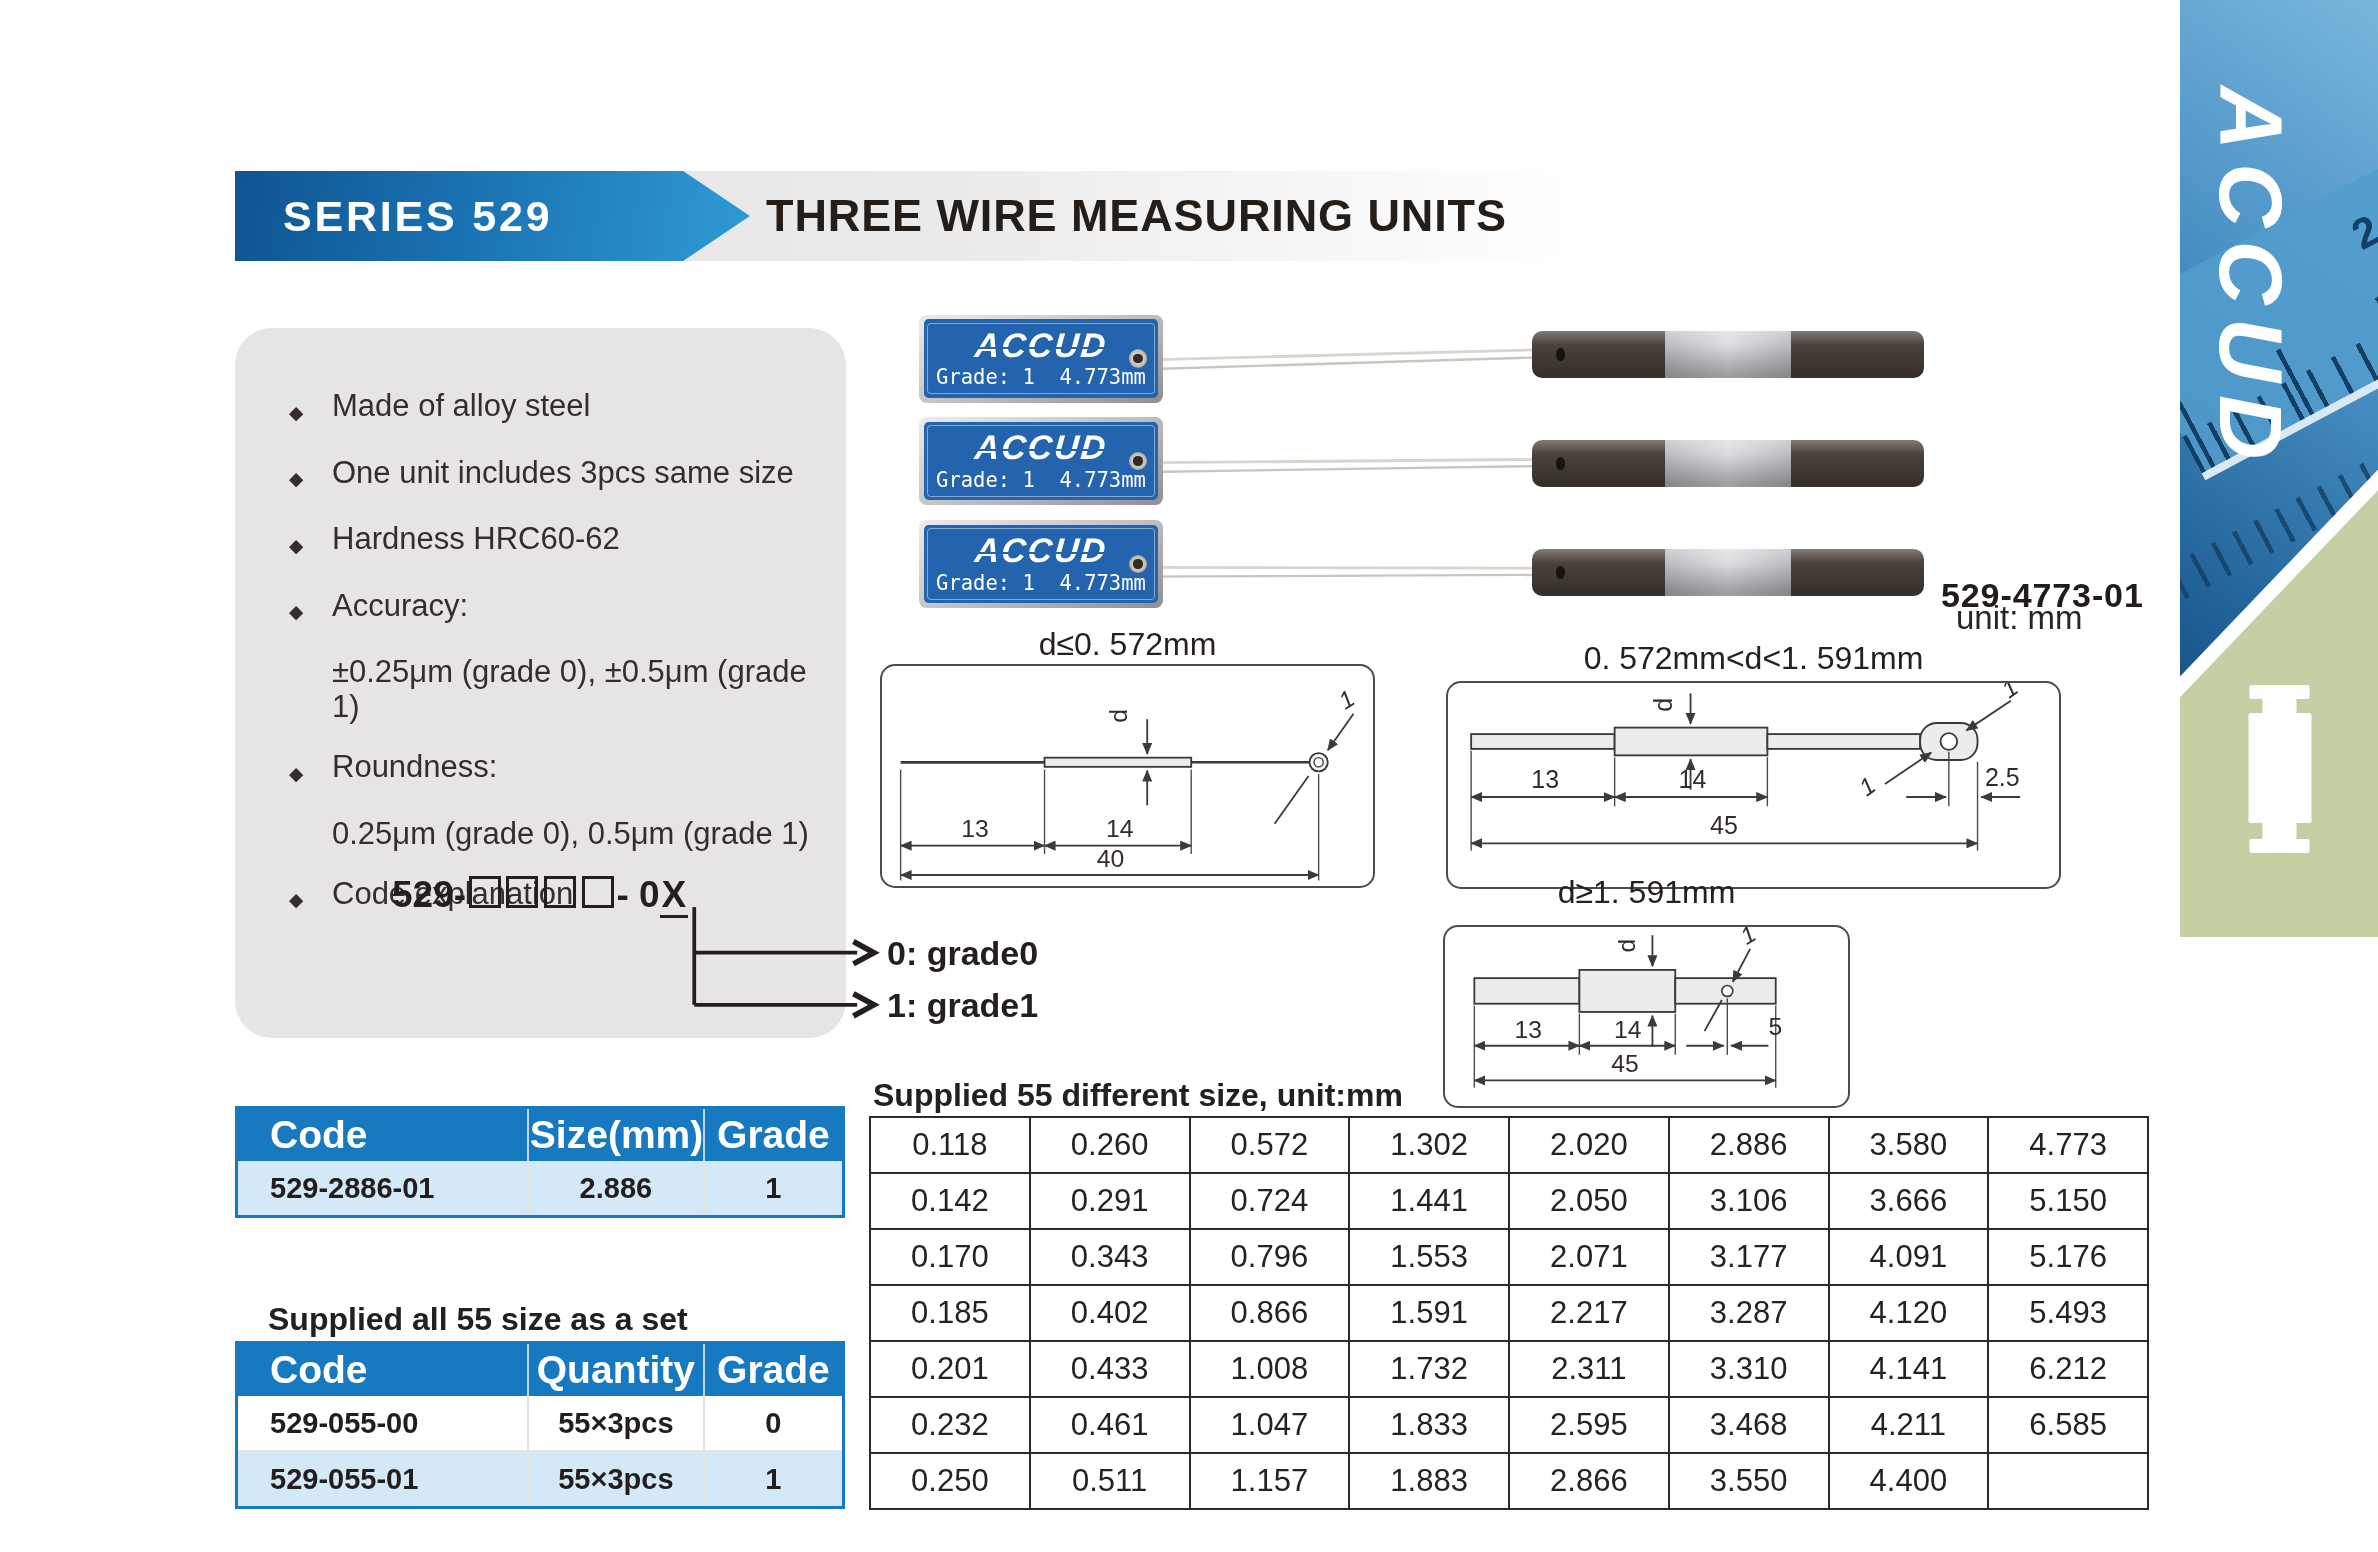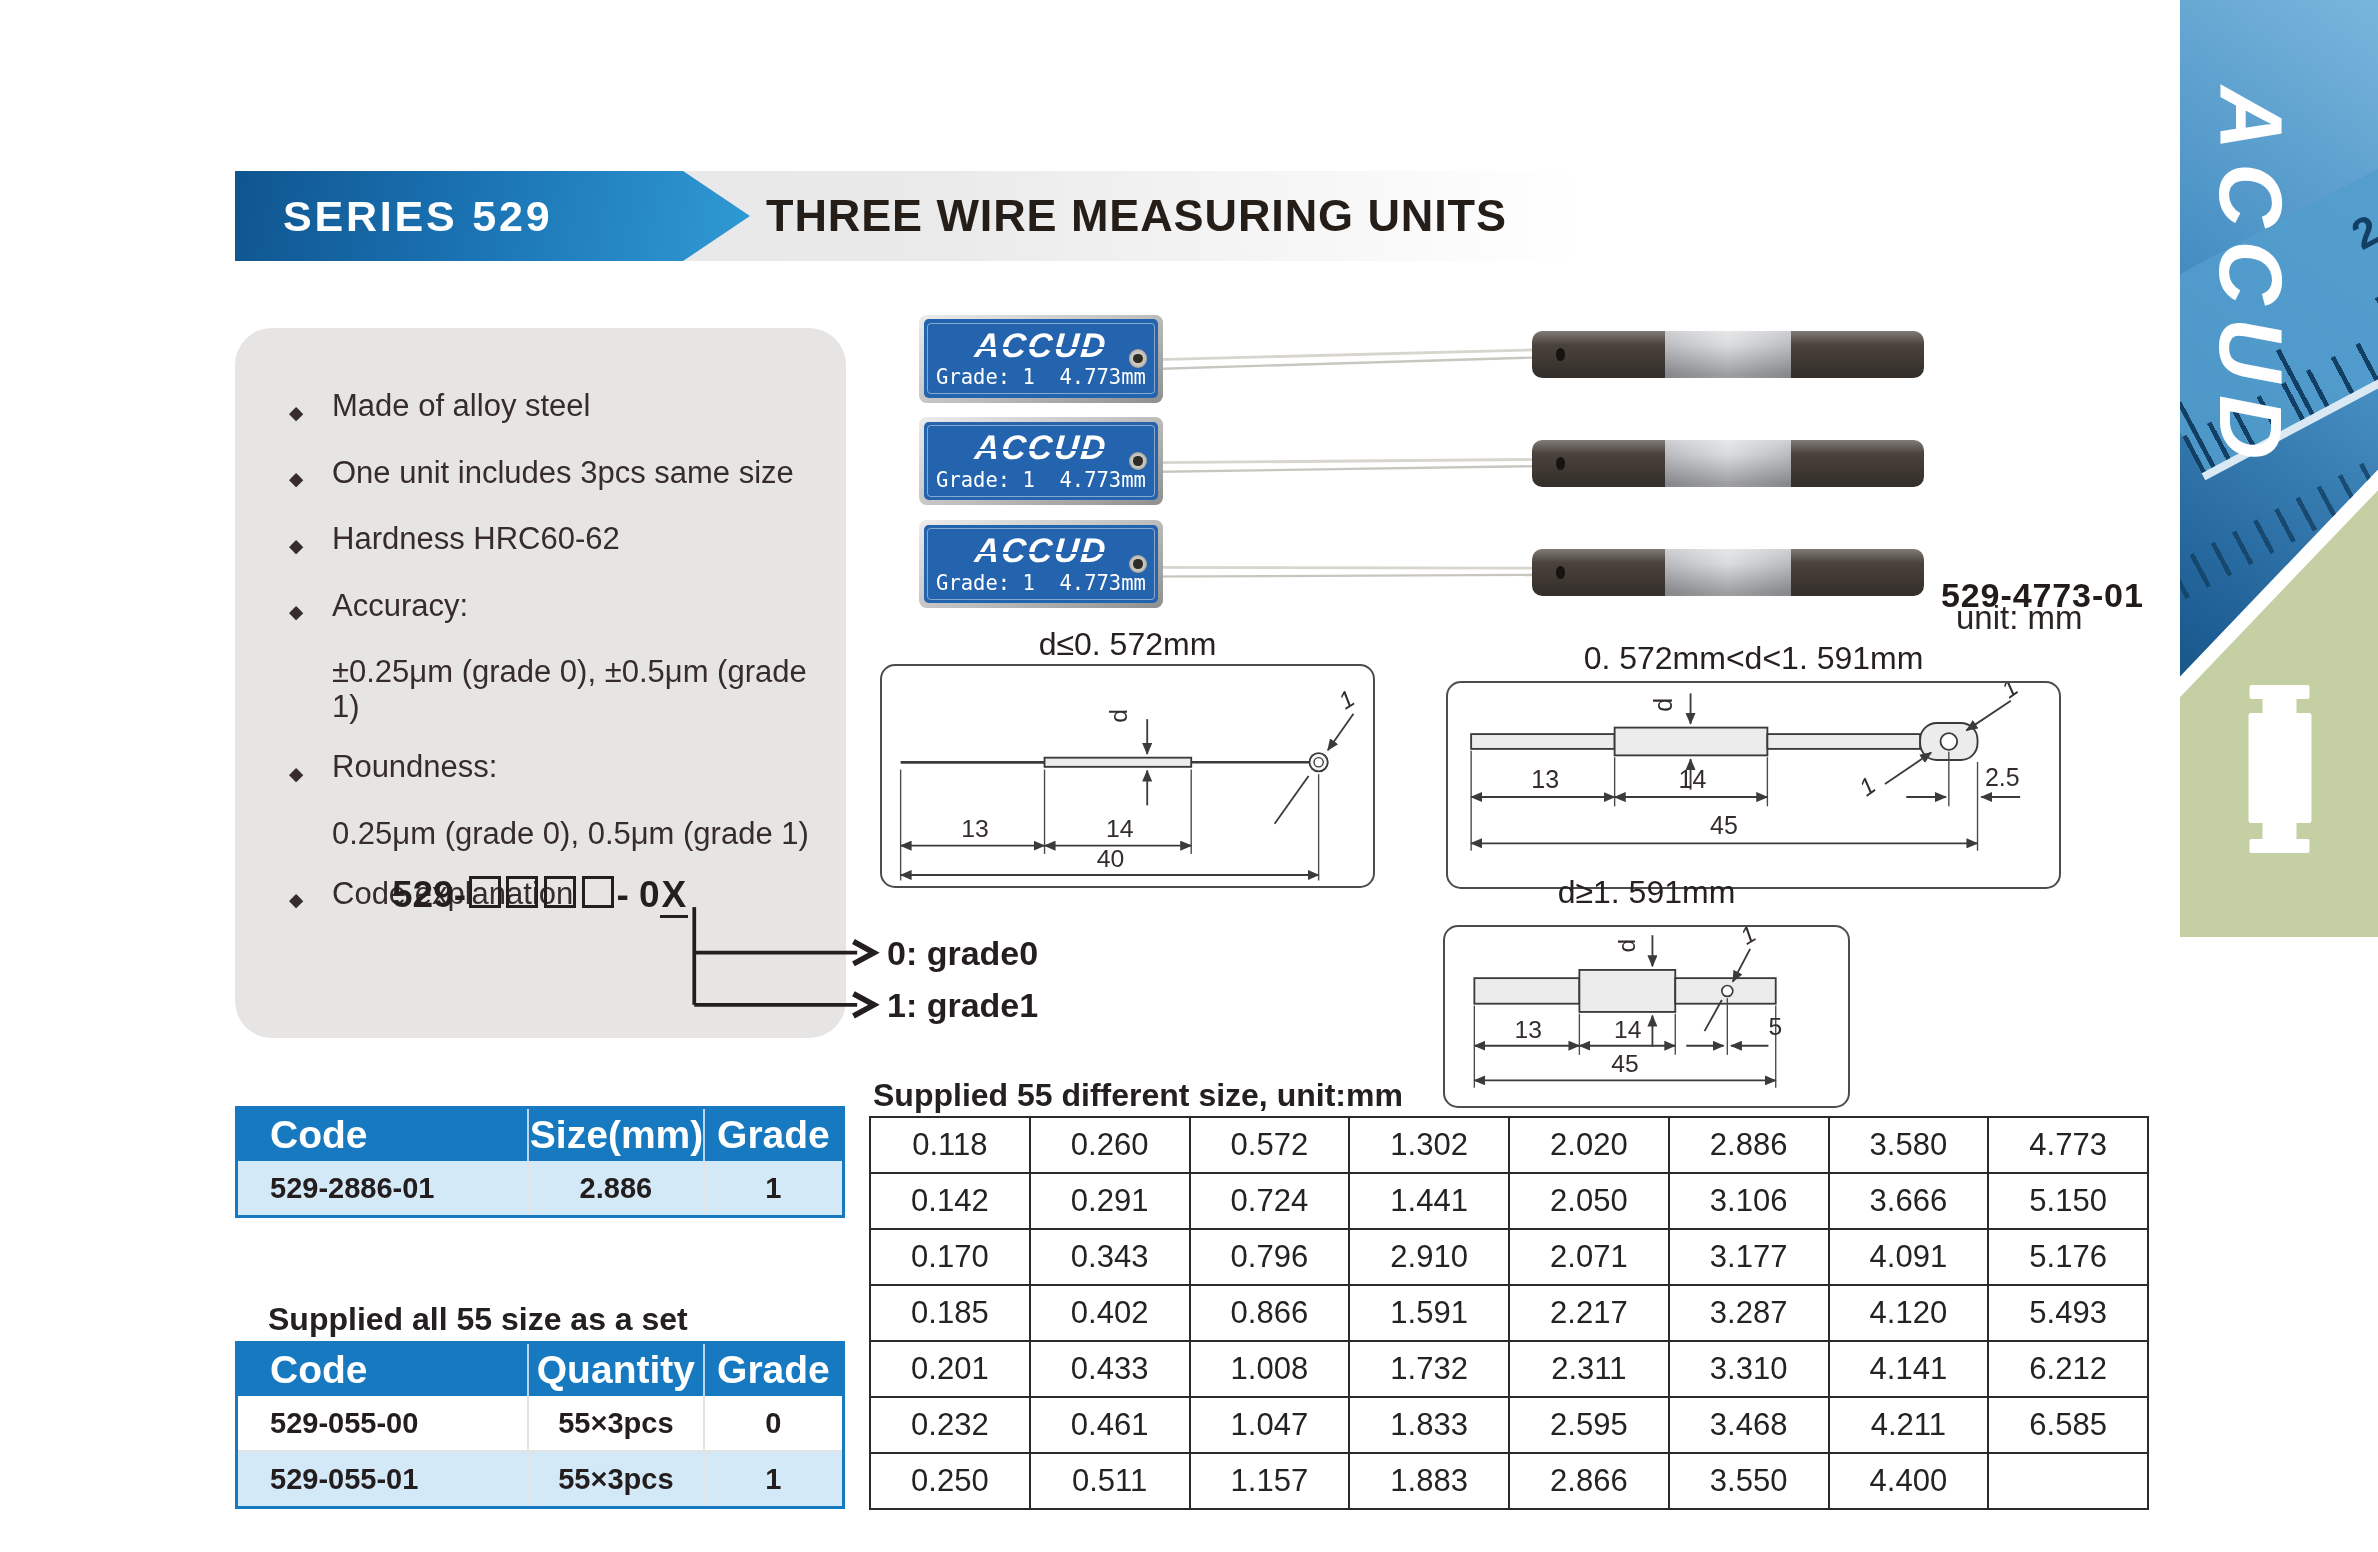--- a/index.html
+++ b/index.html
@@ -400,7 +400,7 @@
           <td>0.170</td>
           <td>0.343</td>
           <td>0.796</td>
-          <td>2.910</td>
+          <td>1.553</td>
           <td>2.071</td>
           <td>3.177</td>
           <td>4.091</td>

